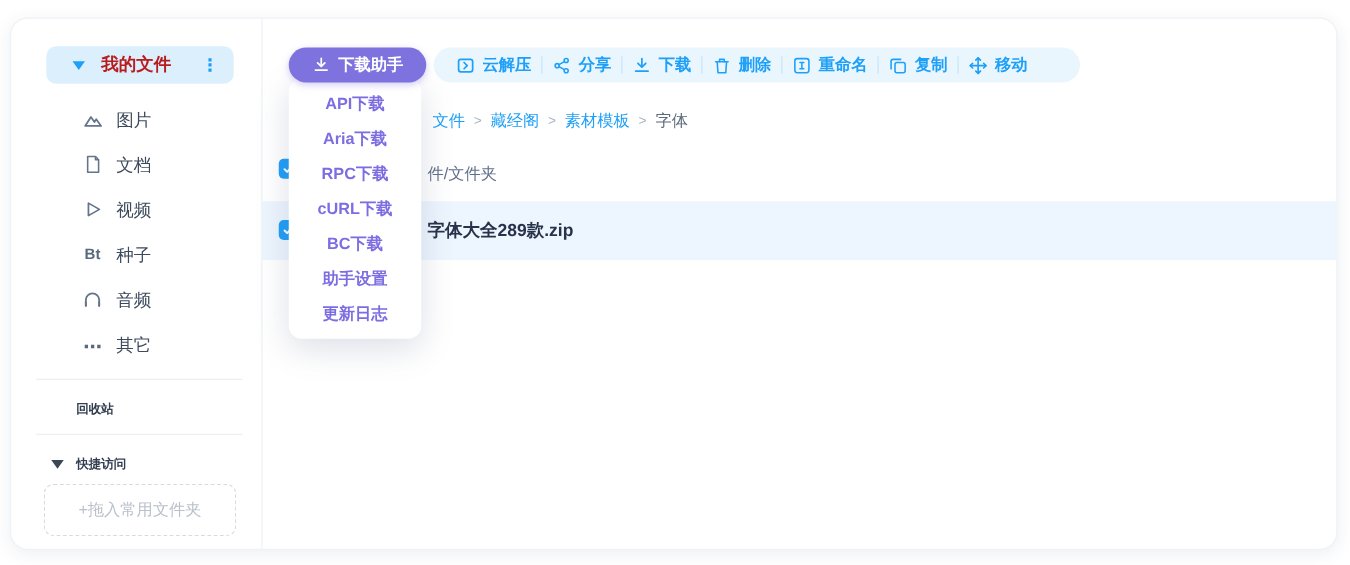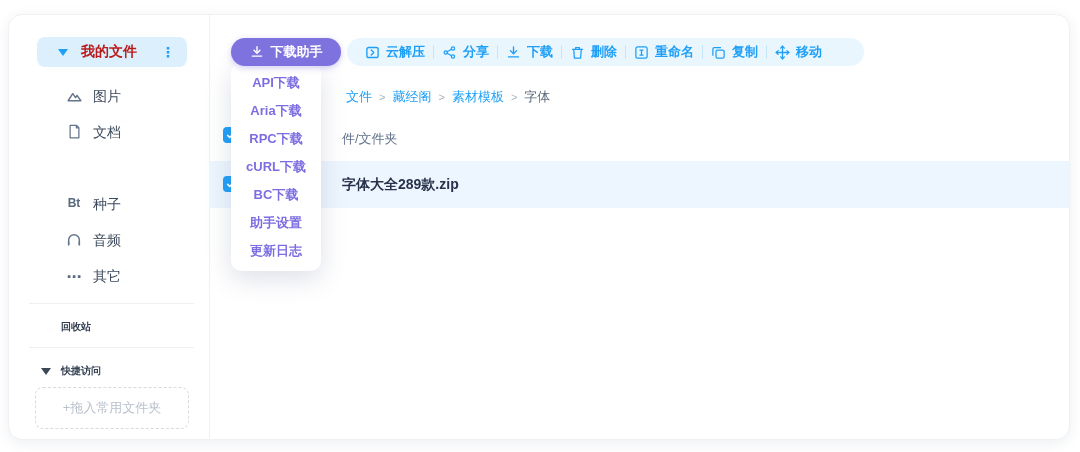--- a/index.html
+++ b/index.html
@@ -48,7 +48,7 @@
   .file-row{position:absolute;left:200px;right:0;top:146px;height:47px;background:#edf6fe;z-index:1;cursor:pointer;}
   .file-row .fname{position:absolute;left:133px;top:15px;font-size:14px;font-weight:bold;color:#28324a;}
   
-  .dropdown{position:absolute;left:222px;top:48px;width:90px;height:208px;background:#fff;border-radius:10px;
+  .dropdown{position:absolute;left:222px;top:48px;width:106px;height:208px;background:#fff;border-radius:10px;
     box-shadow:0 8px 26px rgba(90,100,140,.20);z-index:30;display:flex;flex-direction:column;padding:6px 0;box-sizing:border-box;}
   .dd-item{flex:1;display:flex;align-items:center;justify-content:center;color:#7c6ee2;
     font-size:13px;font-weight:600;cursor:pointer;}

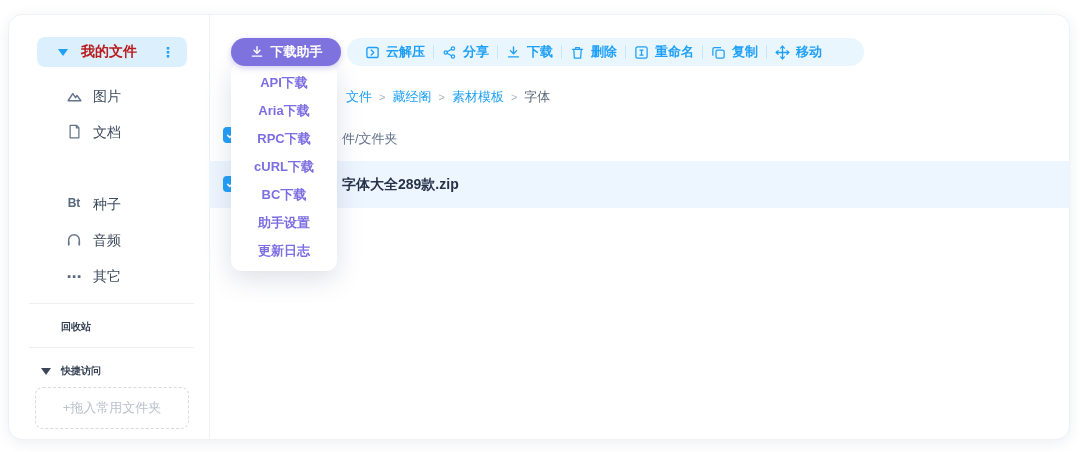--- a/index.html
+++ b/index.html
@@ -85,6 +85,14 @@
       <span class="txt">文档</span>
     </div>
 
+    <div class="side-item" style="top:142px">
+      <span class="ic">
+        <svg width="15" height="15" viewBox="0 0 24 24" fill="none" stroke-width="2.2" stroke-linejoin="round">
+            <path d="M6 4 L20 12 L6 20 Z"></path>
+          </svg>
+      </span>
+      <span class="txt">视频</span>
+    </div>
 
     <div class="side-item" style="top:178px">
       <span class="ic">

